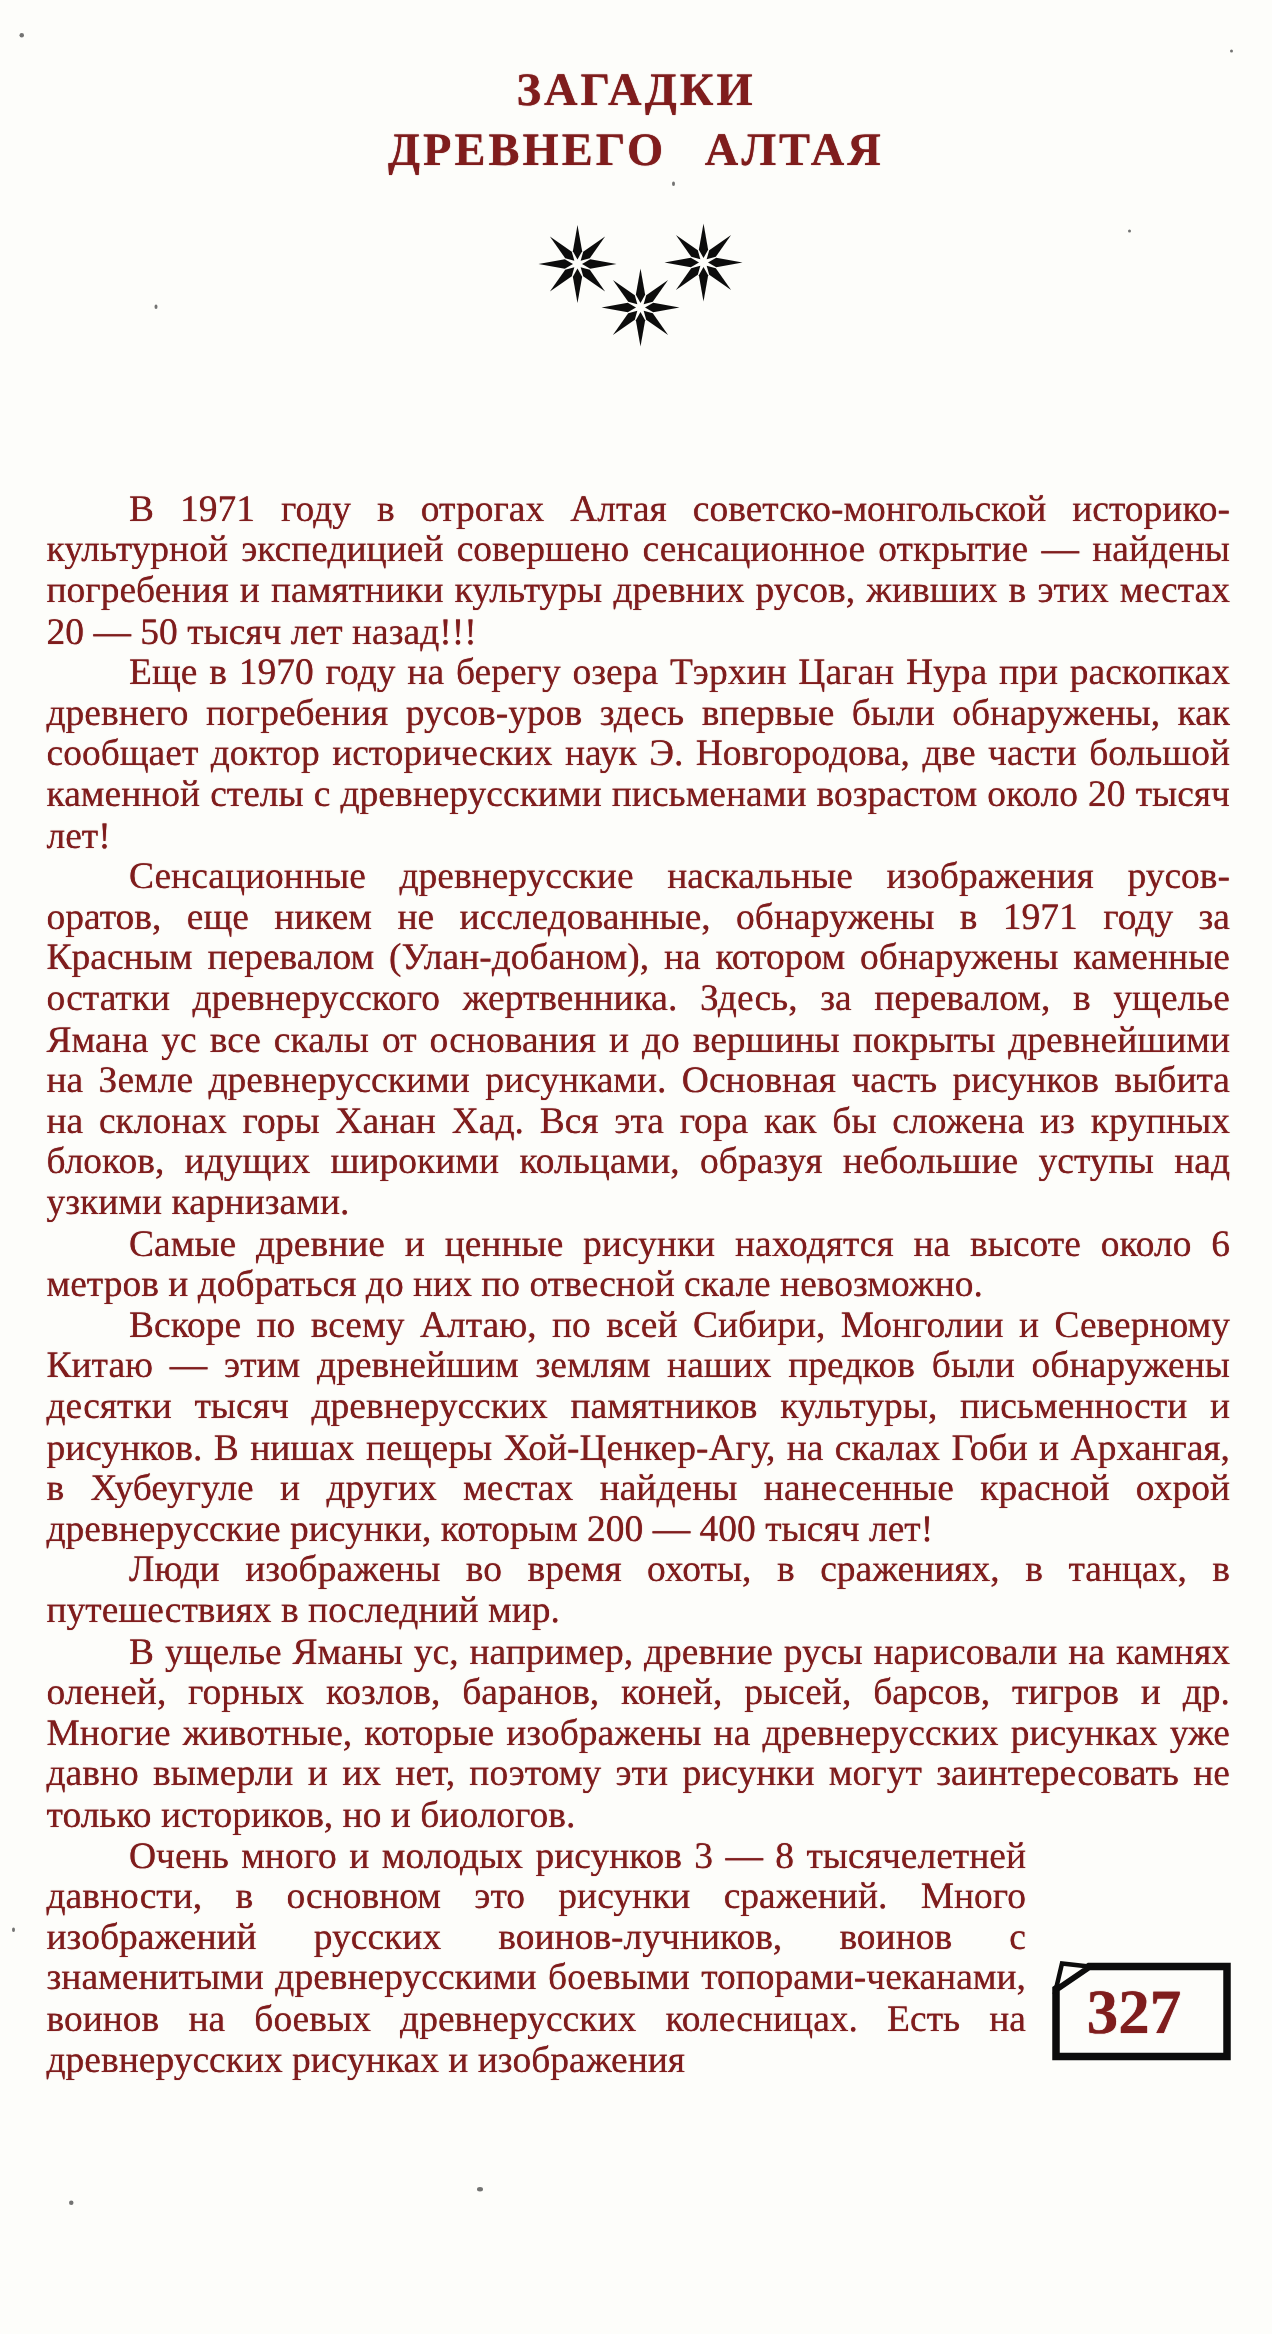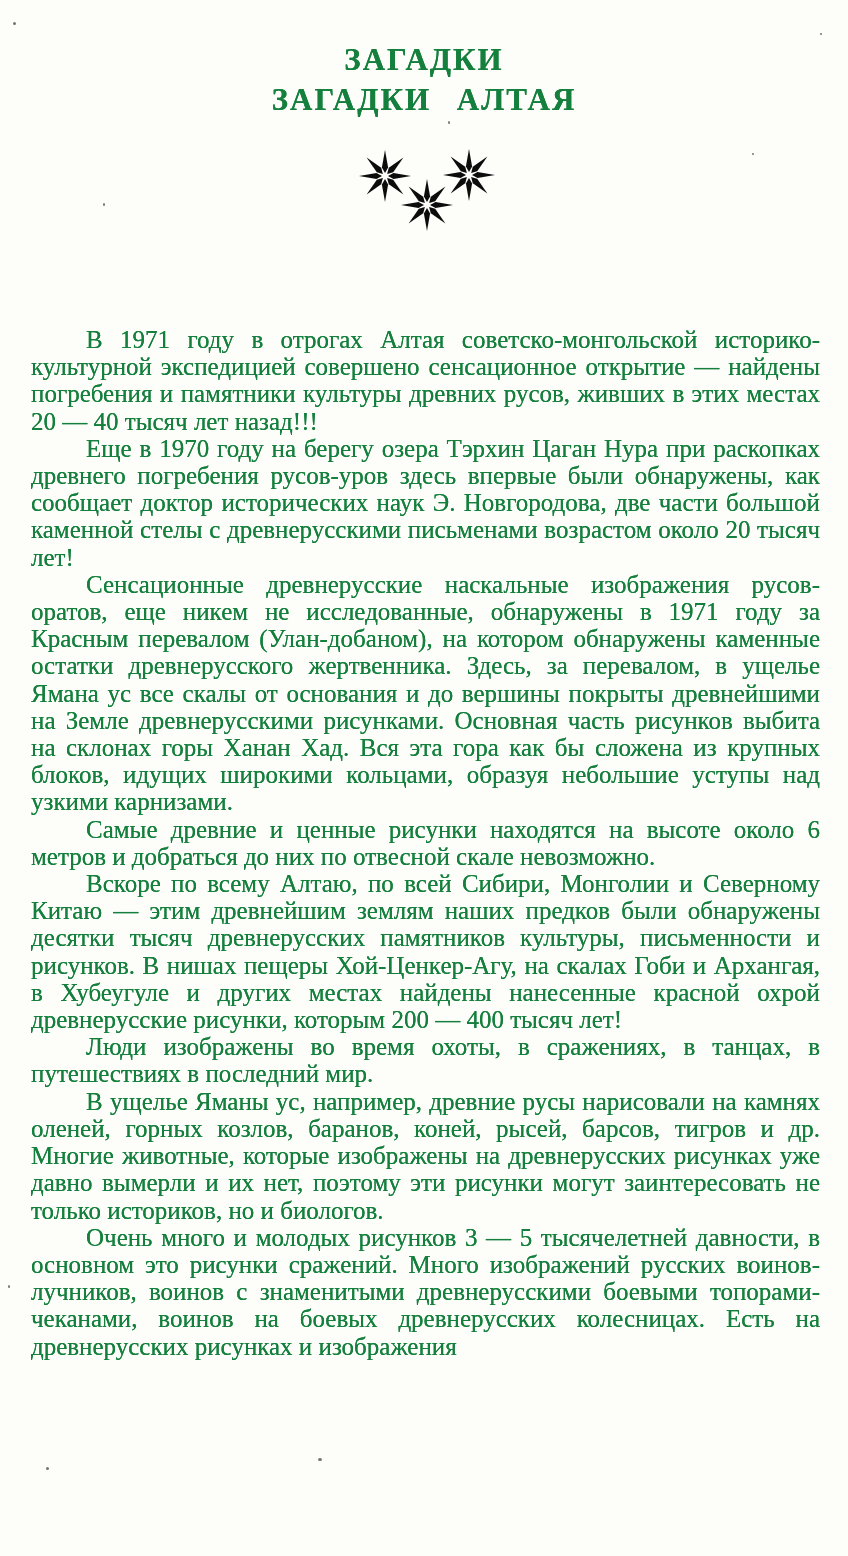--- a/index.html
+++ b/index.html
@@ -9,7 +9,7 @@
     height: 1556px;
     margin: 0 auto;
     background: #fdfdfa;
-    color: #15803d;
+    color: #7f1d1d;
     font-family: "Liberation Serif", "DejaVu Serif", serif;
     overflow: hidden;
   }

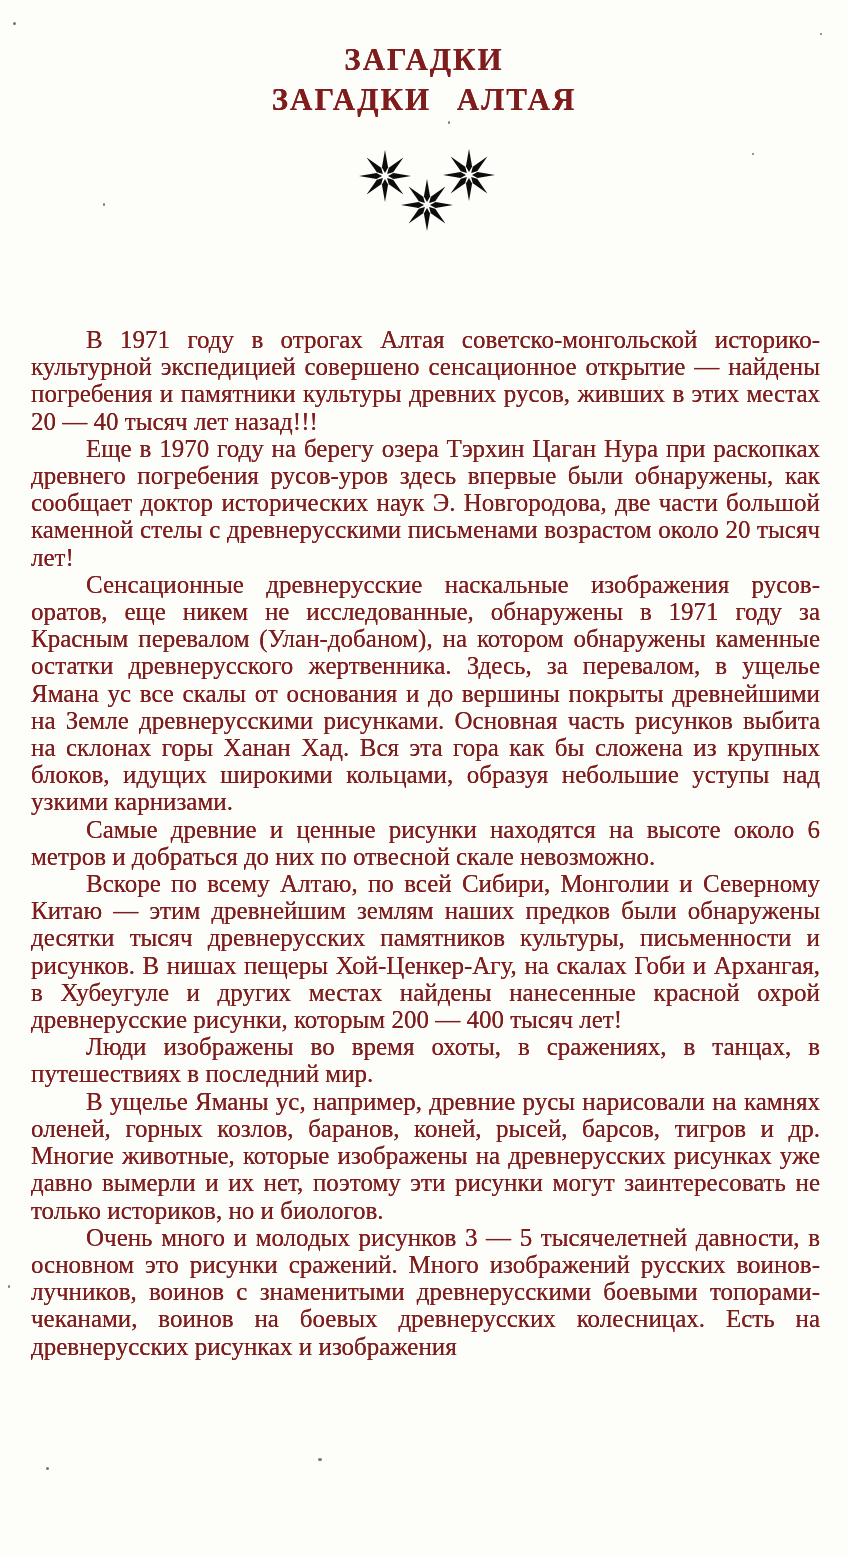--- a/index.html
+++ b/index.html
@@ -87,7 +87,7 @@
 
   <h1 class="title">
     <span class="t1">ЗАГАДКИ</span>
-    <span class="t2">ЗАГАДКИ АЛТАЯ</span>
+    <span class="t2">ДРЕВНЕГО АЛТАЯ</span>
   </h1>
 
   <div class="ornament">

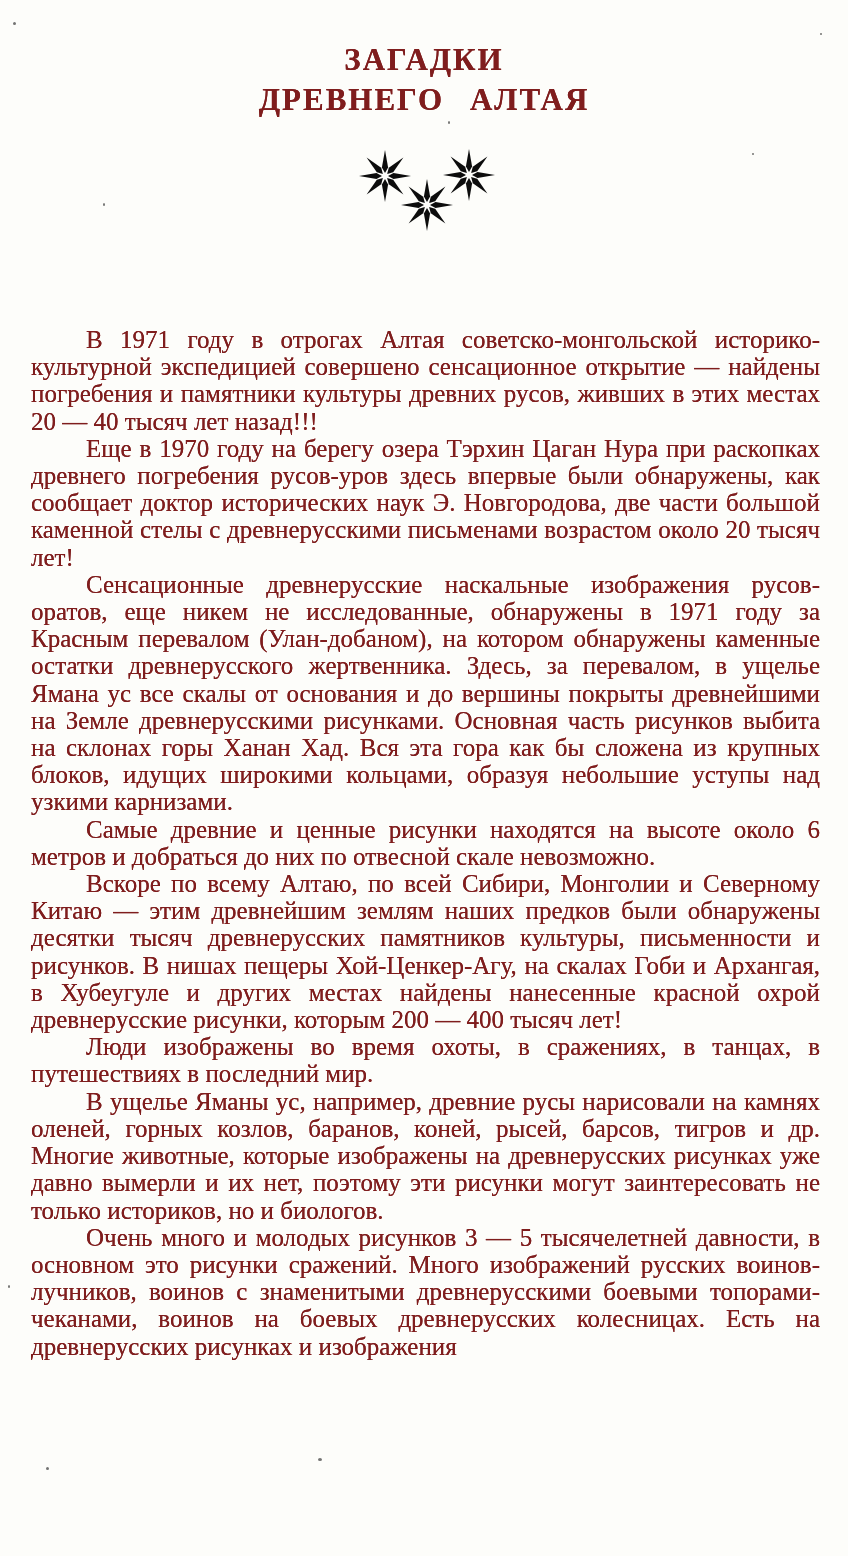--- a/index.html
+++ b/index.html
@@ -111,7 +111,7 @@
   </div>
 
   <div class="body-text">
-    <p>В 1971 году в отрогах Алтая советско-монгольской историко-культурной экспедицией совершено сенсационное открытие — найдены погребения и памятники культуры древних русов, живших в этих местах 20 — 40 тысяч лет назад!!!</p>
+    <p>В 1971 году в отрогах Алтая советско-монгольской историко-культурной экспедицией совершено сенсационное открытие — найдены погребения и памятники культуры древних русов, живших в этих местах 20 — 50 тысяч лет назад!!!</p>
     <p>Еще в 1970 году на берегу озера Тэрхин Цаган Нура при раскопках древнего погребения русов-уров здесь впервые были обнаружены, как сообщает доктор исторических наук Э. Новгородова, две части большой каменной стелы с древнерусскими письменами возрастом около 20 тысяч лет!</p>
     <p>Сенсационные древнерусские наскальные изображения русов-оратов, еще никем не исследованные, обнаружены в 1971 году за Красным перевалом (Улан-добаном), на котором обнаружены каменные остатки древнерусского жертвенника. Здесь, за перевалом, в ущелье Ямана ус все скалы от основания и до вершины покрыты древнейшими на Земле древнерусскими рисунками. Основная часть рисунков выбита на склонах горы Ханан Хад. Вся эта гора как бы сложена из крупных блоков, идущих широкими кольцами, образуя небольшие уступы над узкими карнизами.</p>
     <p>Самые древние и ценные рисунки находятся на высоте около 6 метров и добраться до них по отвесной скале невозможно.</p>

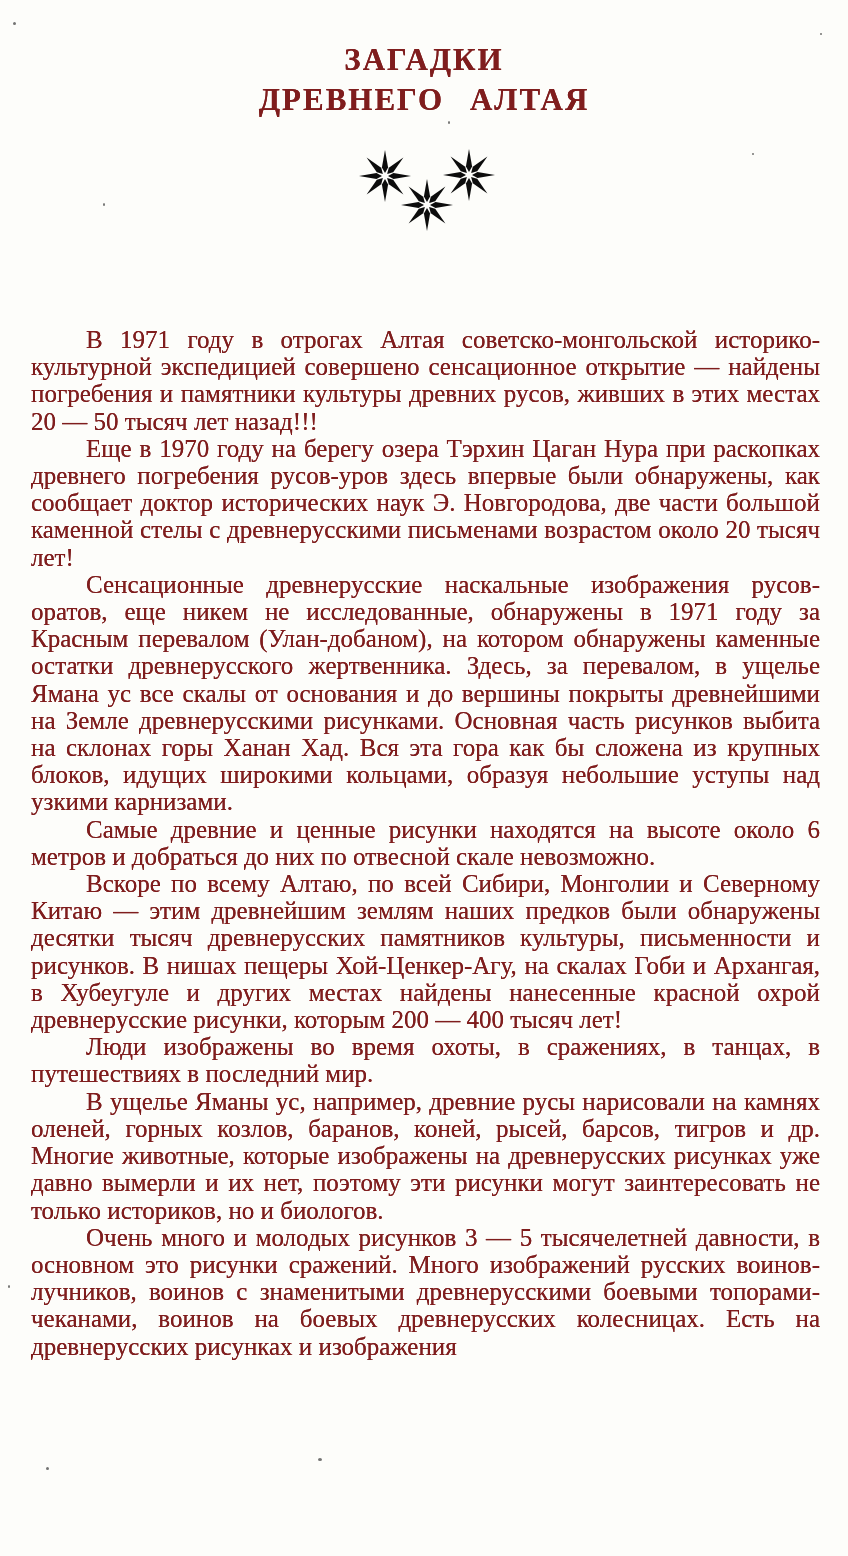--- a/index.html
+++ b/index.html
@@ -119,7 +119,7 @@
     <p>Люди изображены во время охоты, в сражениях, в танцах, в путешествиях в последний мир.</p>
     <p>В ущелье Яманы ус, например, древние русы нарисовали на камнях оленей, горных козлов, баранов, коней, рысей, барсов, тигров и др. Многие животные, которые изображены на древнерусских рисунках уже давно вымерли и их нет, поэтому эти рисунки могут заинтересовать не только историков, но и биологов.</p>
     <p>
-      <span>Очень много и молодых рисунков 3 — 5 тысячелетней давности, в основном это рисунки сражений. Много изображений русских воинов-лучников, воинов с знаменитыми древнерусскими боевыми топорами-чеканами, воинов на боевых древнерусских колесницах. Есть на древнерусских рисунках и изображения</span>
+      <span>Очень много и молодых рисунков 3 — 8 тысячелетней давности, в основном это рисунки сражений. Много изображений русских воинов-лучников, воинов с знаменитыми древнерусскими боевыми топорами-чеканами, воинов на боевых древнерусских колесницах. Есть на древнерусских рисунках и изображения</span>
     </p>
   </div>
 

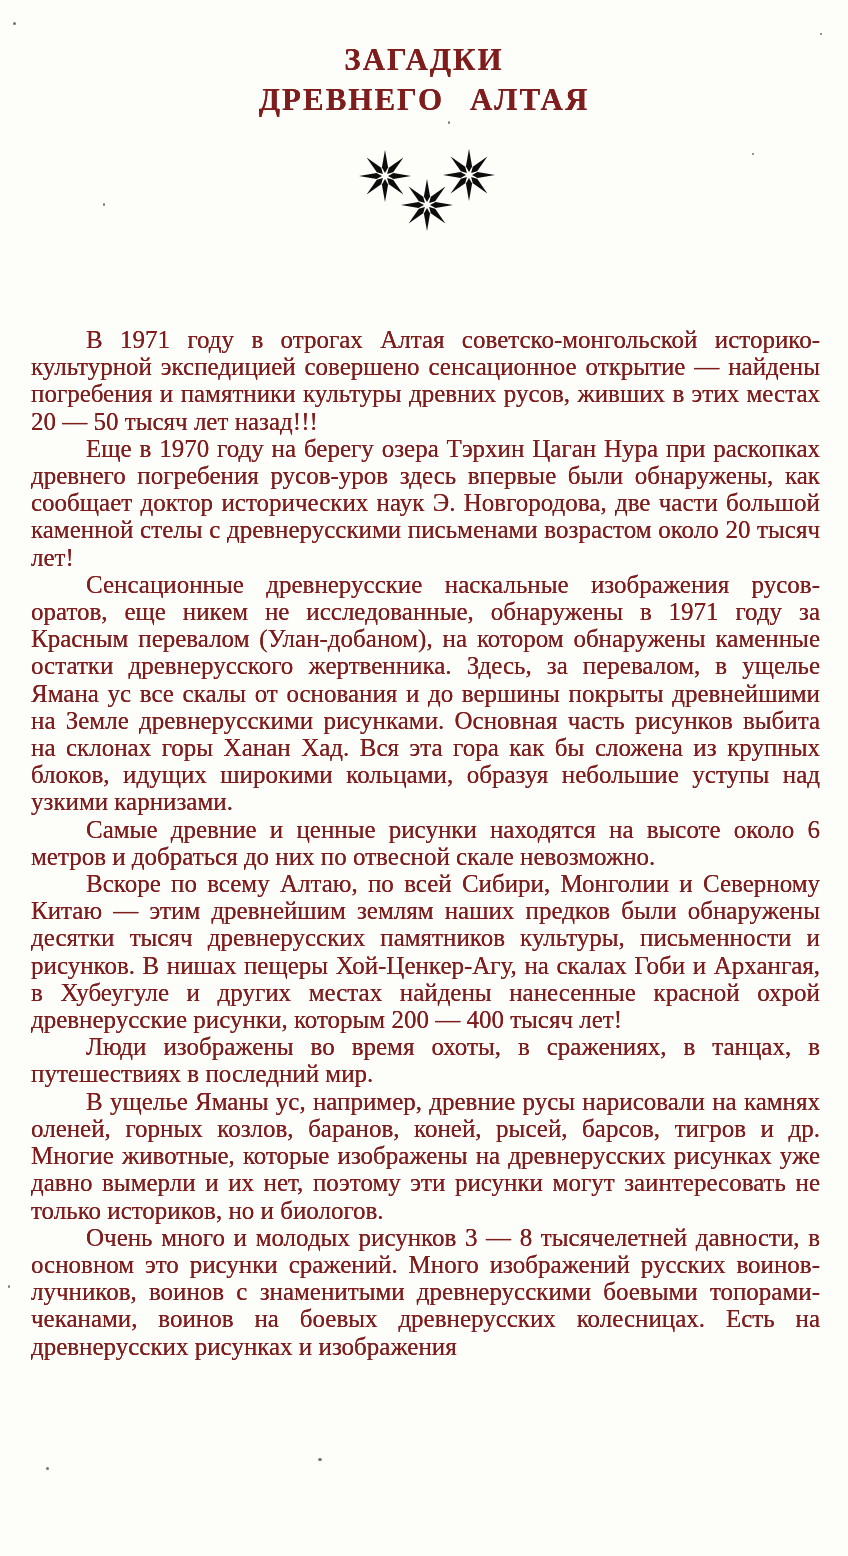--- a/index.html
+++ b/index.html
@@ -119,6 +119,13 @@
     <p>Люди изображены во время охоты, в сражениях, в танцах, в путешествиях в последний мир.</p>
     <p>В ущелье Яманы ус, например, древние русы нарисовали на камнях оленей, горных козлов, баранов, коней, рысей, барсов, тигров и др. Многие животные, которые изображены на древнерусских рисунках уже давно вымерли и их нет, поэтому эти рисунки могут заинтересовать не только историков, но и биологов.</p>
     <p>
+      <span class="pagebox">
+        <svg width="122" height="70" viewBox="0 0 122 70">
+          <path d="M 26,5 L 118,5 L 118,65 L 4,65 L 4,20 Z" fill="#fdfdfa" stroke="#0c0c0c" stroke-width="5" stroke-linejoin="miter"></path>
+          <polygon points="26,5 8,3 4,20" fill="#fdfdfa" stroke="#0c0c0c" stroke-width="3" stroke-linejoin="miter"></polygon>
+        </svg>
+        <span class="pagenum">327</span>
+      </span>
       <span>Очень много и молодых рисунков 3 — 8 тысячелетней давности, в основном это рисунки сражений. Много изображений русских воинов-лучников, воинов с знаменитыми древнерусскими боевыми топорами-чеканами, воинов на боевых древнерусских колесницах. Есть на древнерусских рисунках и изображения</span>
     </p>
   </div>

